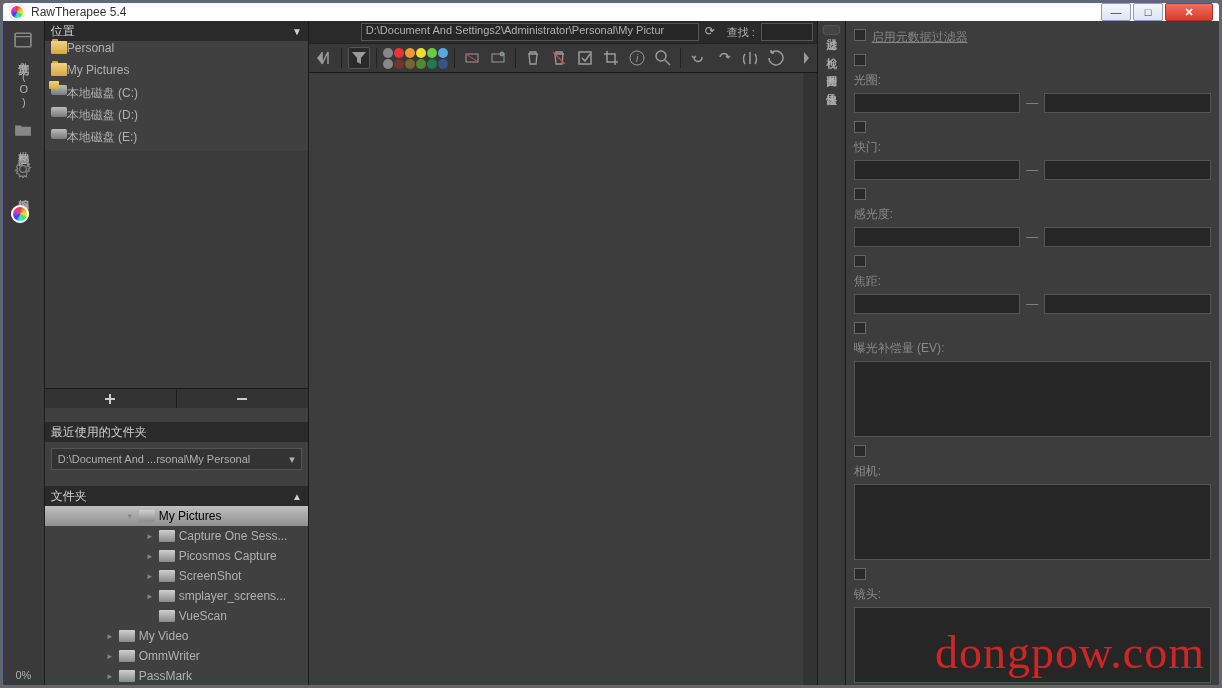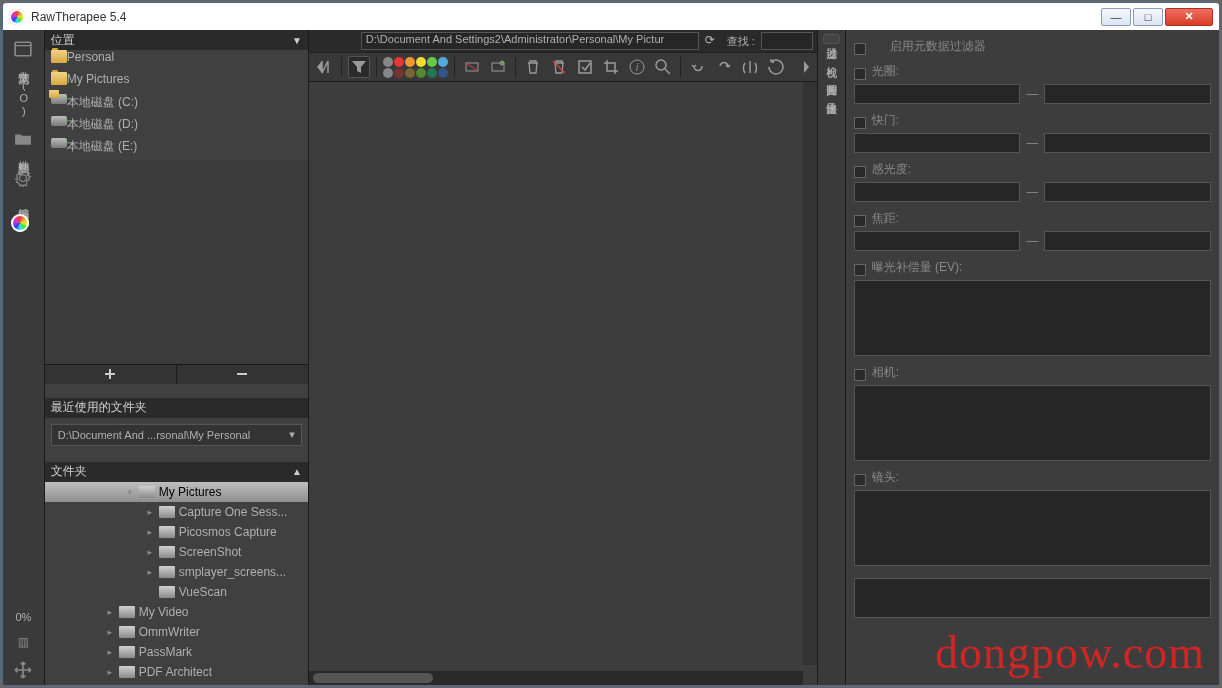--- a/index.html
+++ b/index.html
@@ -83,7 +83,7 @@
   .vtab{writing-mode:vertical-rl;text-orientation:upright;font-size:11px;color:var(--text);padding:4px 0;cursor:pointer;}
   .vtab.active{background:#444;border:1px solid #555;border-radius:3px;}
   .right-panel{width:376px;background:#3d3d3d;display:flex;flex-direction:column;overflow:auto;padding:4px;gap:0;}
-  .filter-top{display:flex;align-items:flex-end;gap:24px;padding:4px;color:var(--text-dim);}
+  .filter-top{display:flex;align-items:flex-start;gap:6px;padding:4px;color:var(--text-dim);text-decoration:underline;}
   .chk{width:12px;height:12px;border:1px solid #666;background:#2a2a2a;}
   .range-block{padding:4px;color:var(--text-dim);}
   .range-block .lbl{display:flex;align-items:flex-end;gap:6px;margin-bottom:4px;}

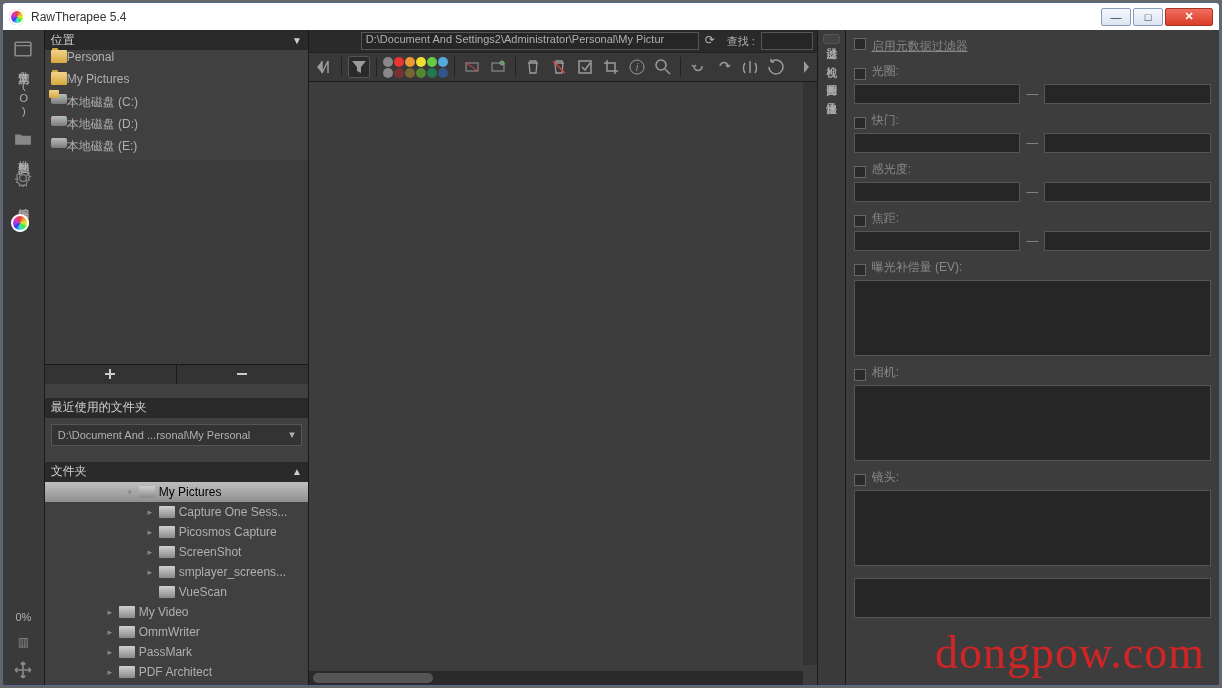--- a/index.html
+++ b/index.html
@@ -86,7 +86,7 @@
   .filter-top{display:flex;align-items:flex-start;gap:6px;padding:4px;color:var(--text-dim);text-decoration:underline;}
   .chk{width:12px;height:12px;border:1px solid #666;background:#2a2a2a;}
   .range-block{padding:4px;color:var(--text-dim);}
-  .range-block .lbl{display:flex;align-items:flex-end;gap:6px;margin-bottom:4px;}
+  .range-block .lbl{display:flex;align-items:flex-start;gap:6px;margin-bottom:4px;flex-direction:column;}
   .rng{display:flex;align-items:center;gap:6px;}
   .rng .box{flex:1;height:20px;background:#262626;border:1px solid #555;}
   .dash{color:var(--text-dim);}

